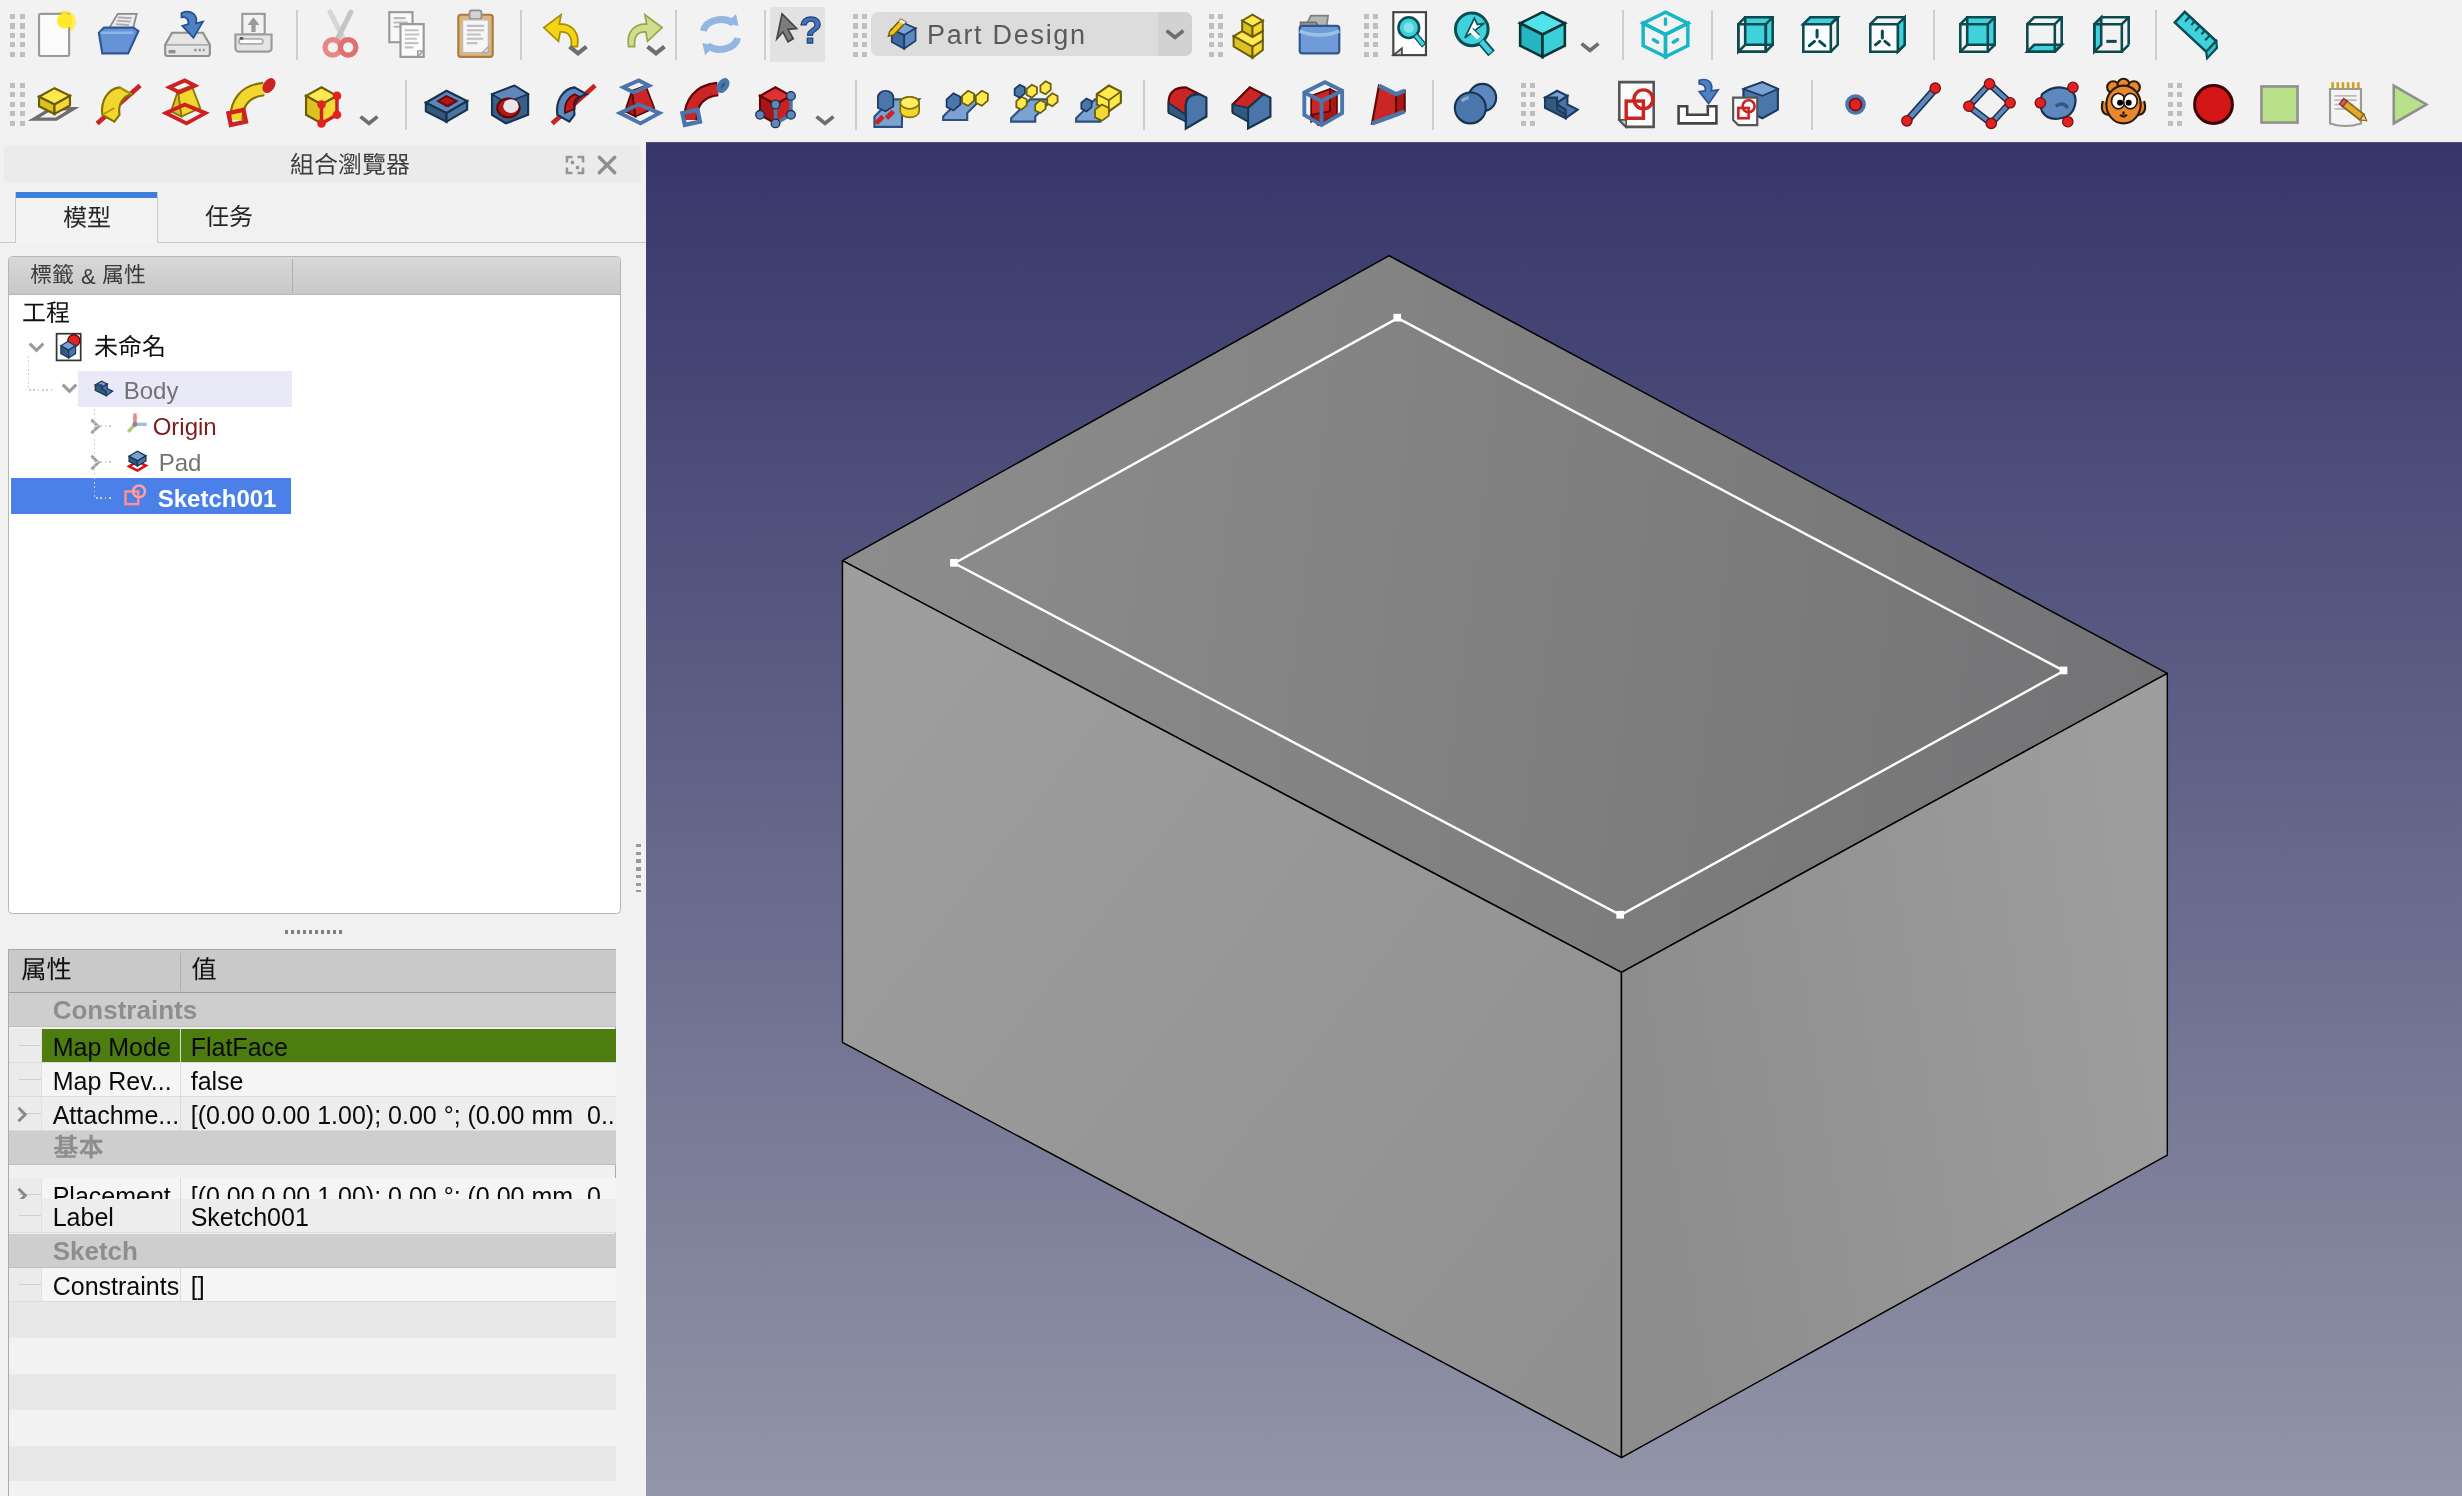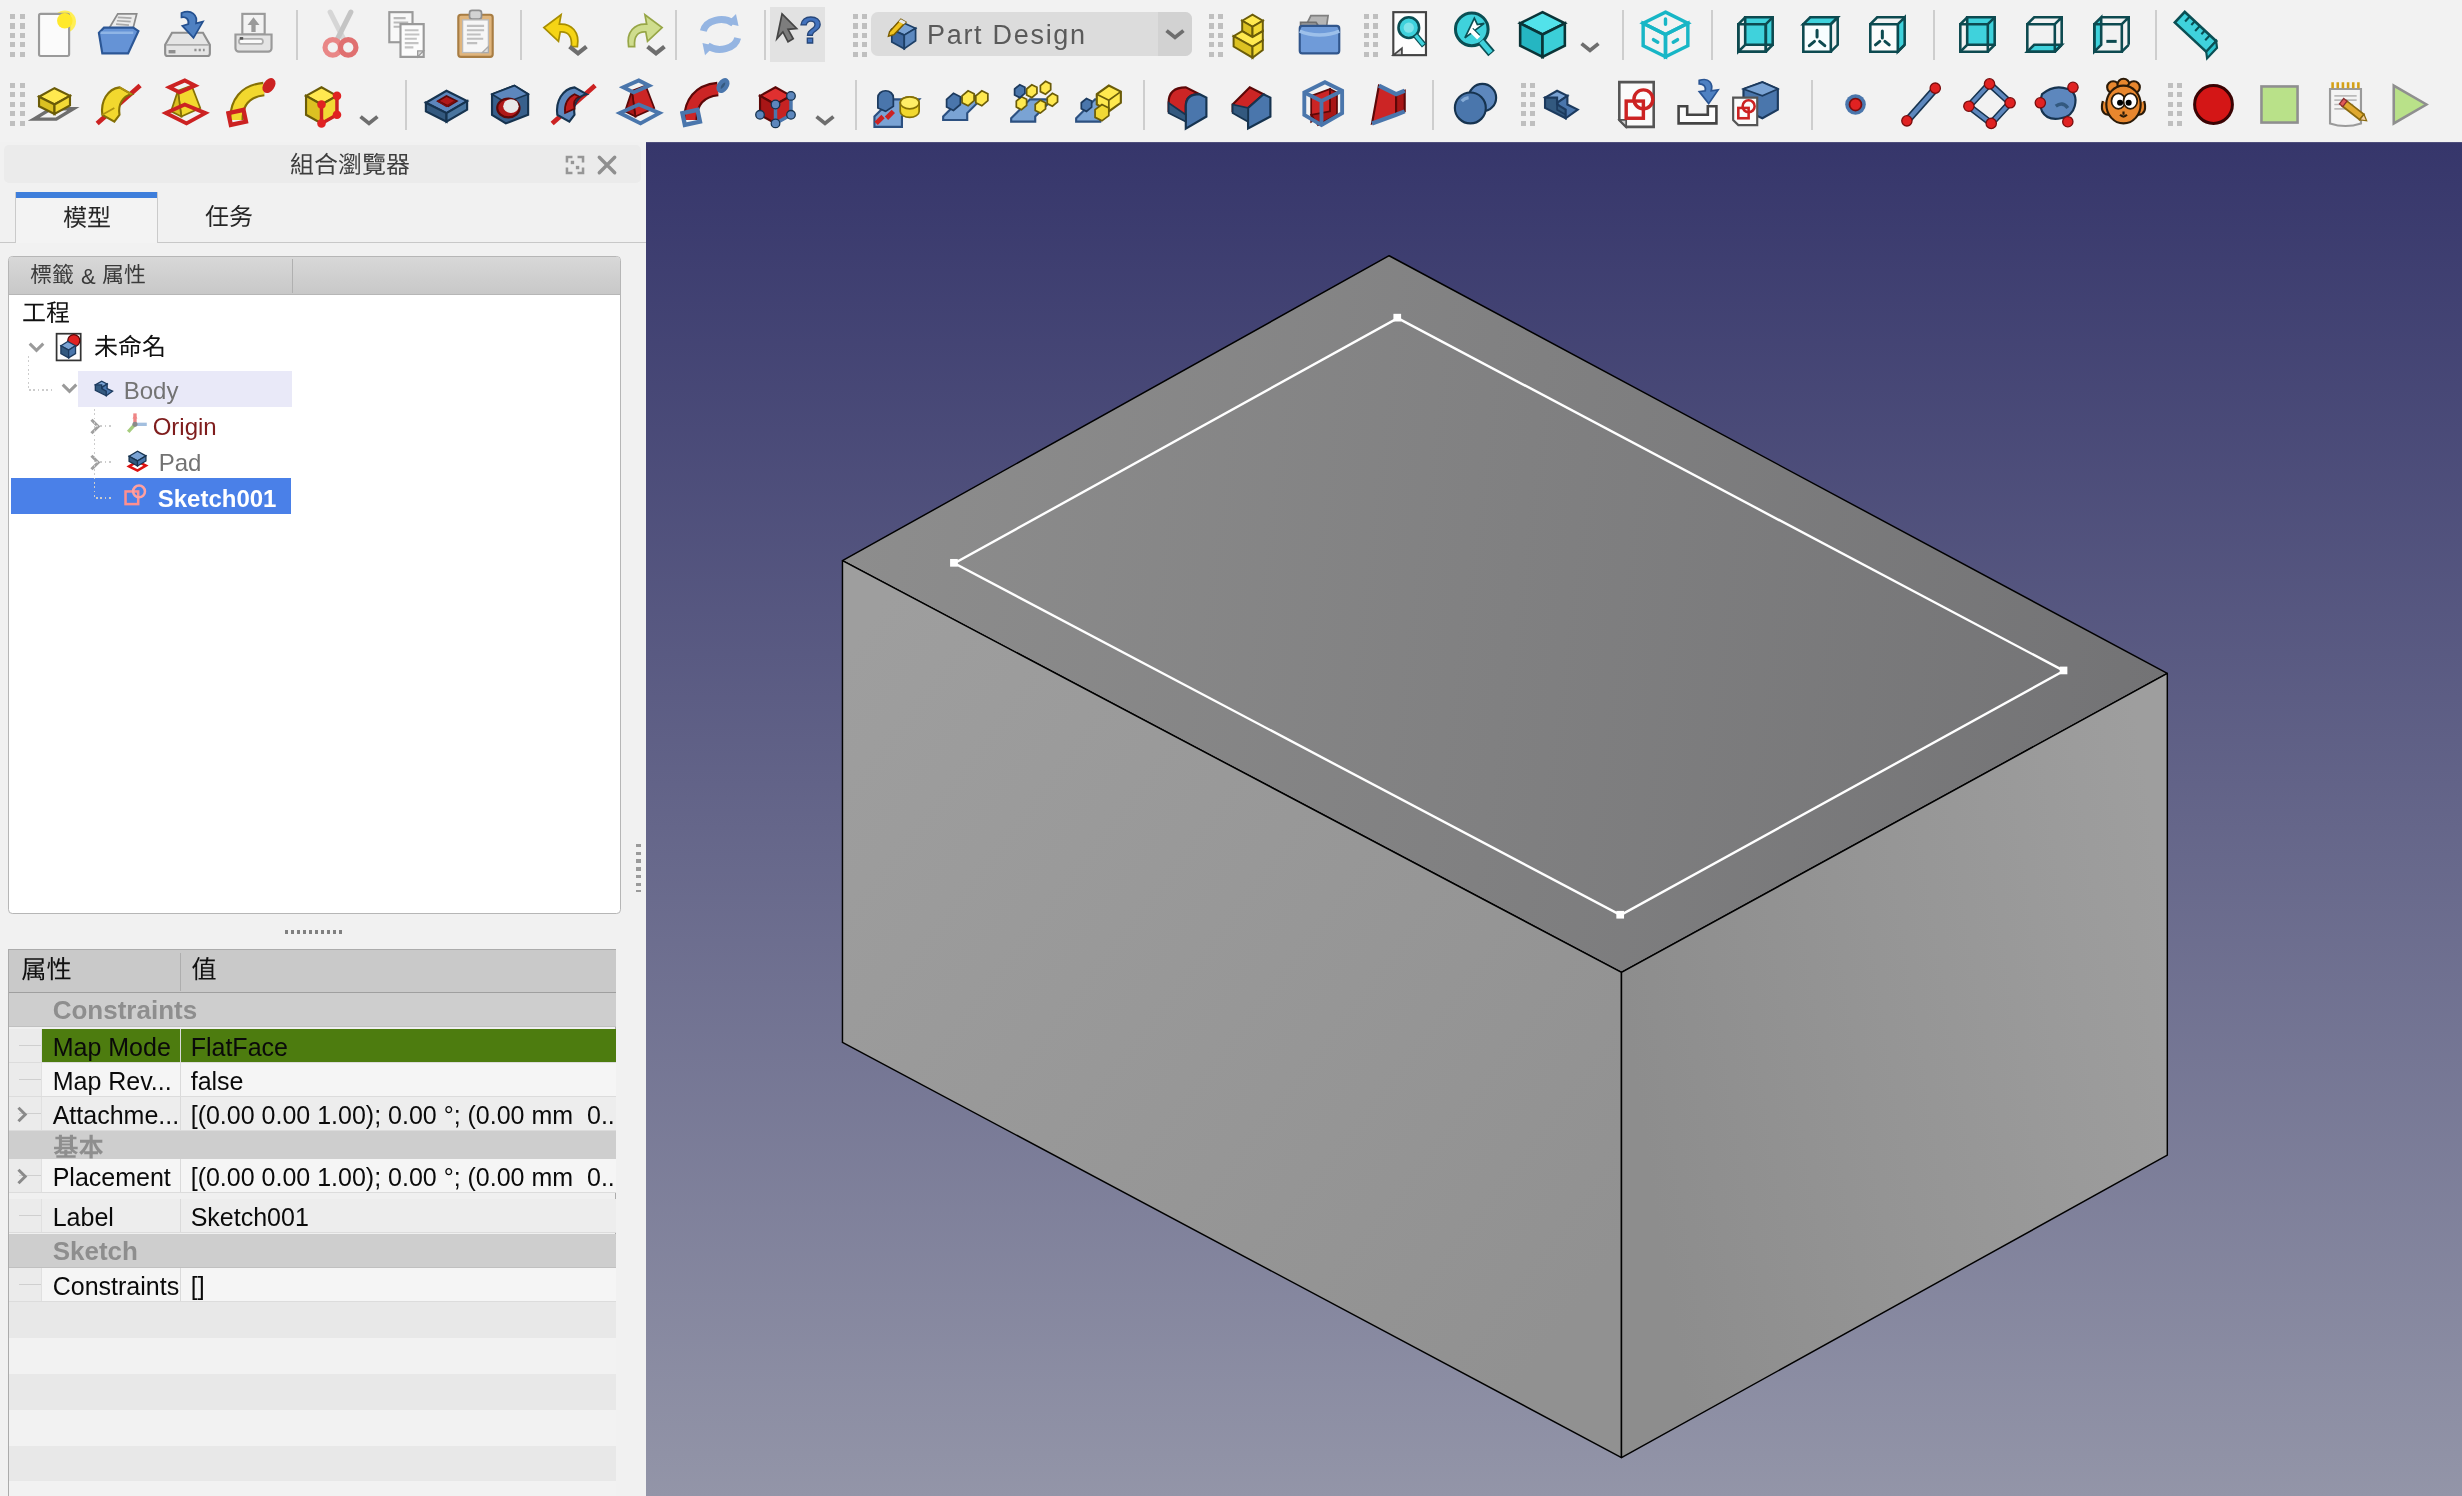--- a/index.html
+++ b/index.html
@@ -671,7 +671,7 @@
           </svg>
         </div>
       </div>
-<div class="prow" style="top:209px;background:#f5f5f5">
+<div class="prow" style="top:228px;background:#f5f5f5">
         <div class="cdv"></div>
         <div class="gut"></div>
         <div class="ptick"></div>

